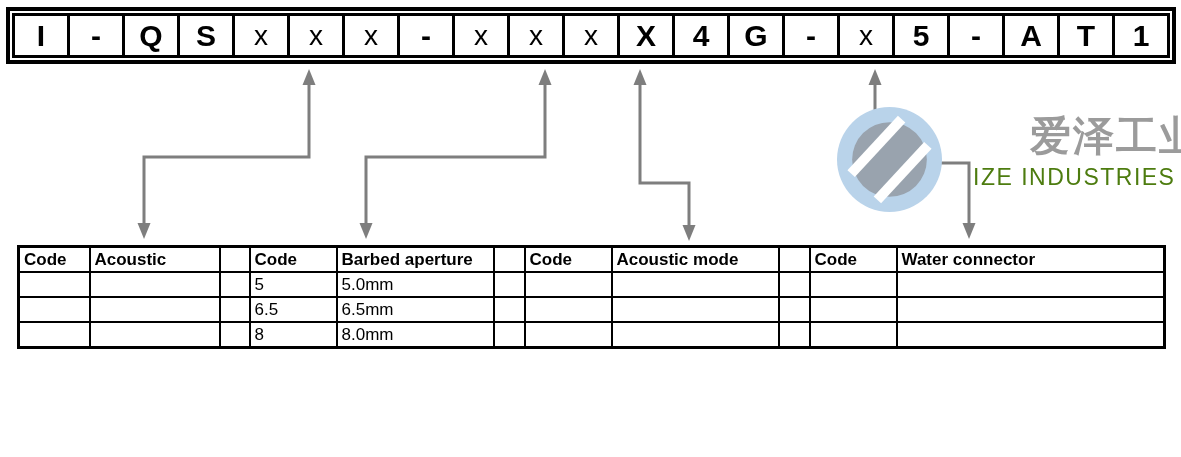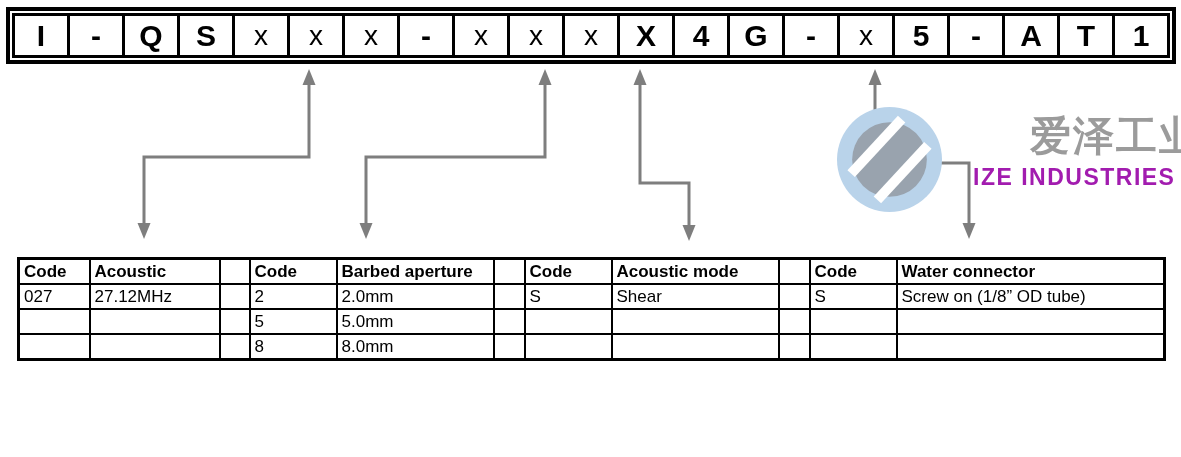--- a/index.html
+++ b/index.html
@@ -30,8 +30,8 @@
     color:#9b9b9b;letter-spacing:2px;white-space:nowrap;line-height:1.1;
   }
   .logo-en{
-    position:absolute;left:973px;top:165px;font-size:23px;font-weight:700;
-    color:#a21caf;letter-spacing:1.5px;white-space:nowrap;line-height:1.1;
+    position:absolute;left:973px;top:165px;font-size:23px;font-weight:400;
+    color:#4d7c0f;letter-spacing:1.5px;white-space:nowrap;line-height:1.1;
   }
   
   .code-table{

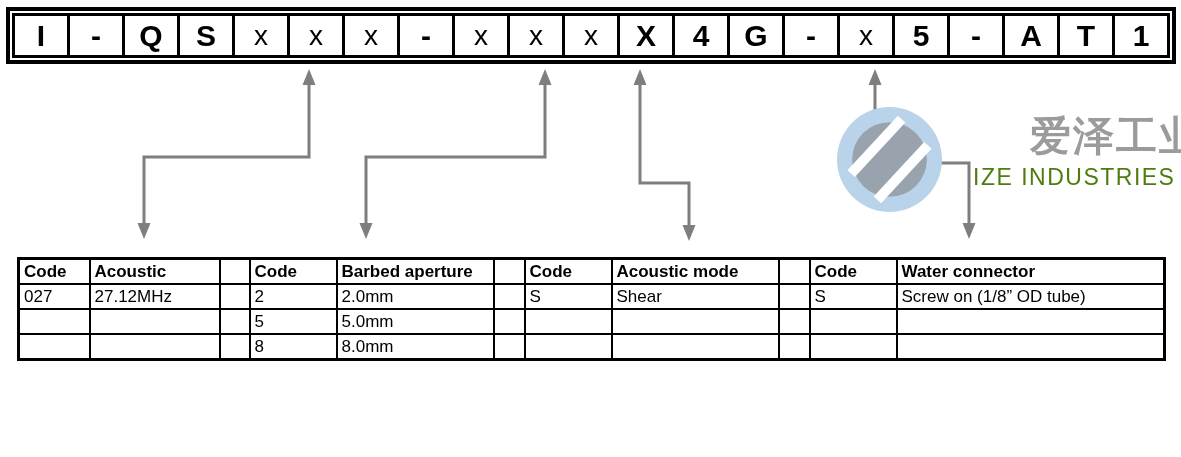--- a/index.html
+++ b/index.html
@@ -36,7 +36,7 @@
   
   .code-table{
     position:absolute;left:17px;top:245px;width:1146px;
-    border-collapse:collapse;table-layout:fixed;border:3px solid #000;margin-top:12px;
+    border-collapse:collapse;table-layout:fixed;border:3px solid #000;
   }
   .code-table td{
     border:2px solid #000;height:23px;padding:0 2px 0 4px;

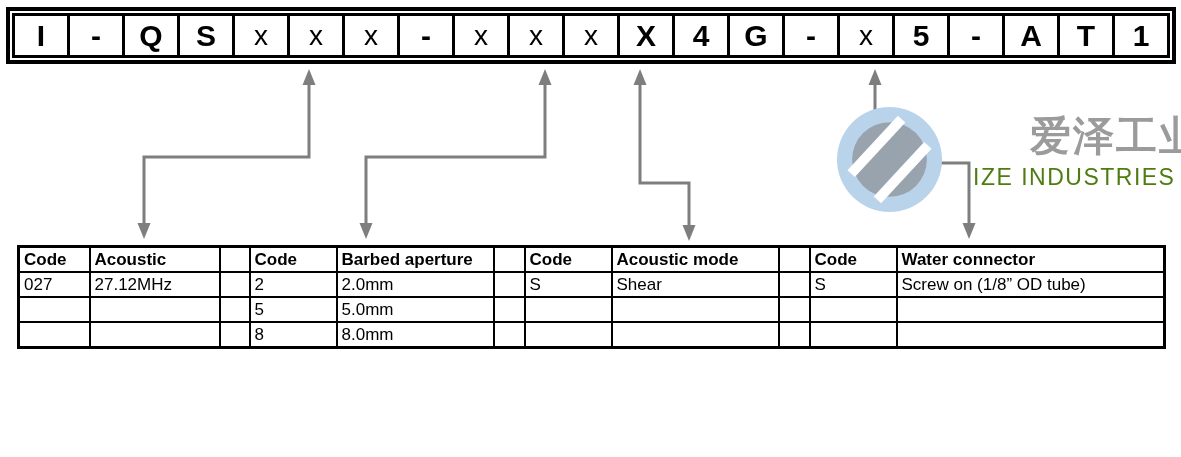--- a/index.html
+++ b/index.html
@@ -131,19 +131,6 @@
         <td>Water connector</td>
       </tr>
       <tr>
-        <td>027</td>
-        <td>27.12MHz</td>
-        <td></td>
-        <td>2</td>
-        <td>2.0mm</td>
-        <td></td>
-        <td>S</td>
-        <td>Shear</td>
-        <td></td>
-        <td>S</td>
-        <td>Screw on (1/8” OD tube)</td>
-      </tr>
-      <tr>
         <td></td>
         <td></td>
         <td></td>

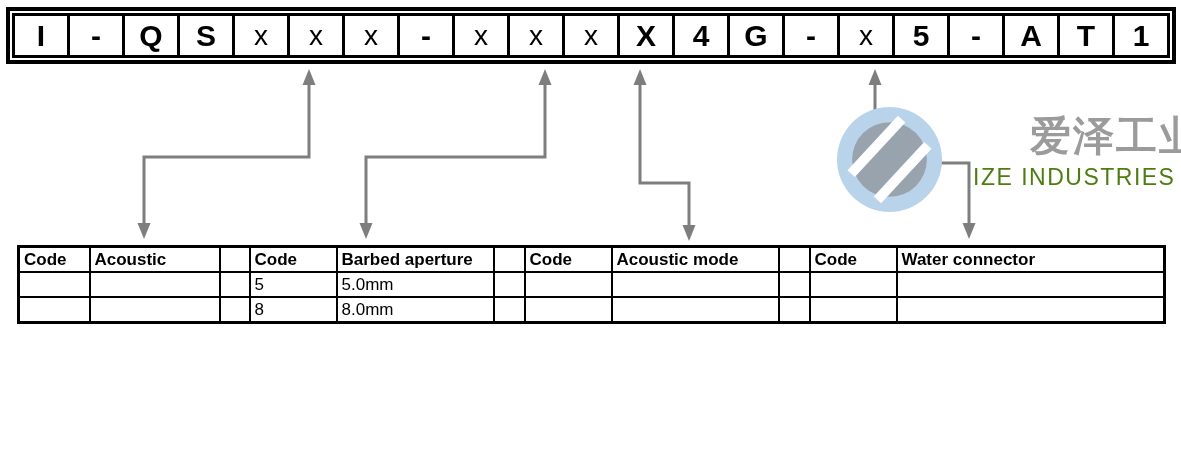--- a/index.html
+++ b/index.html
@@ -147,6 +147,19 @@
         <td></td>
         <td></td>
         <td></td>
+        <td>6.5</td>
+        <td>6.5mm</td>
+        <td></td>
+        <td></td>
+        <td></td>
+        <td></td>
+        <td></td>
+        <td></td>
+      </tr>
+      <tr>
+        <td></td>
+        <td></td>
+        <td></td>
         <td>8</td>
         <td>8.0mm</td>
         <td></td>

